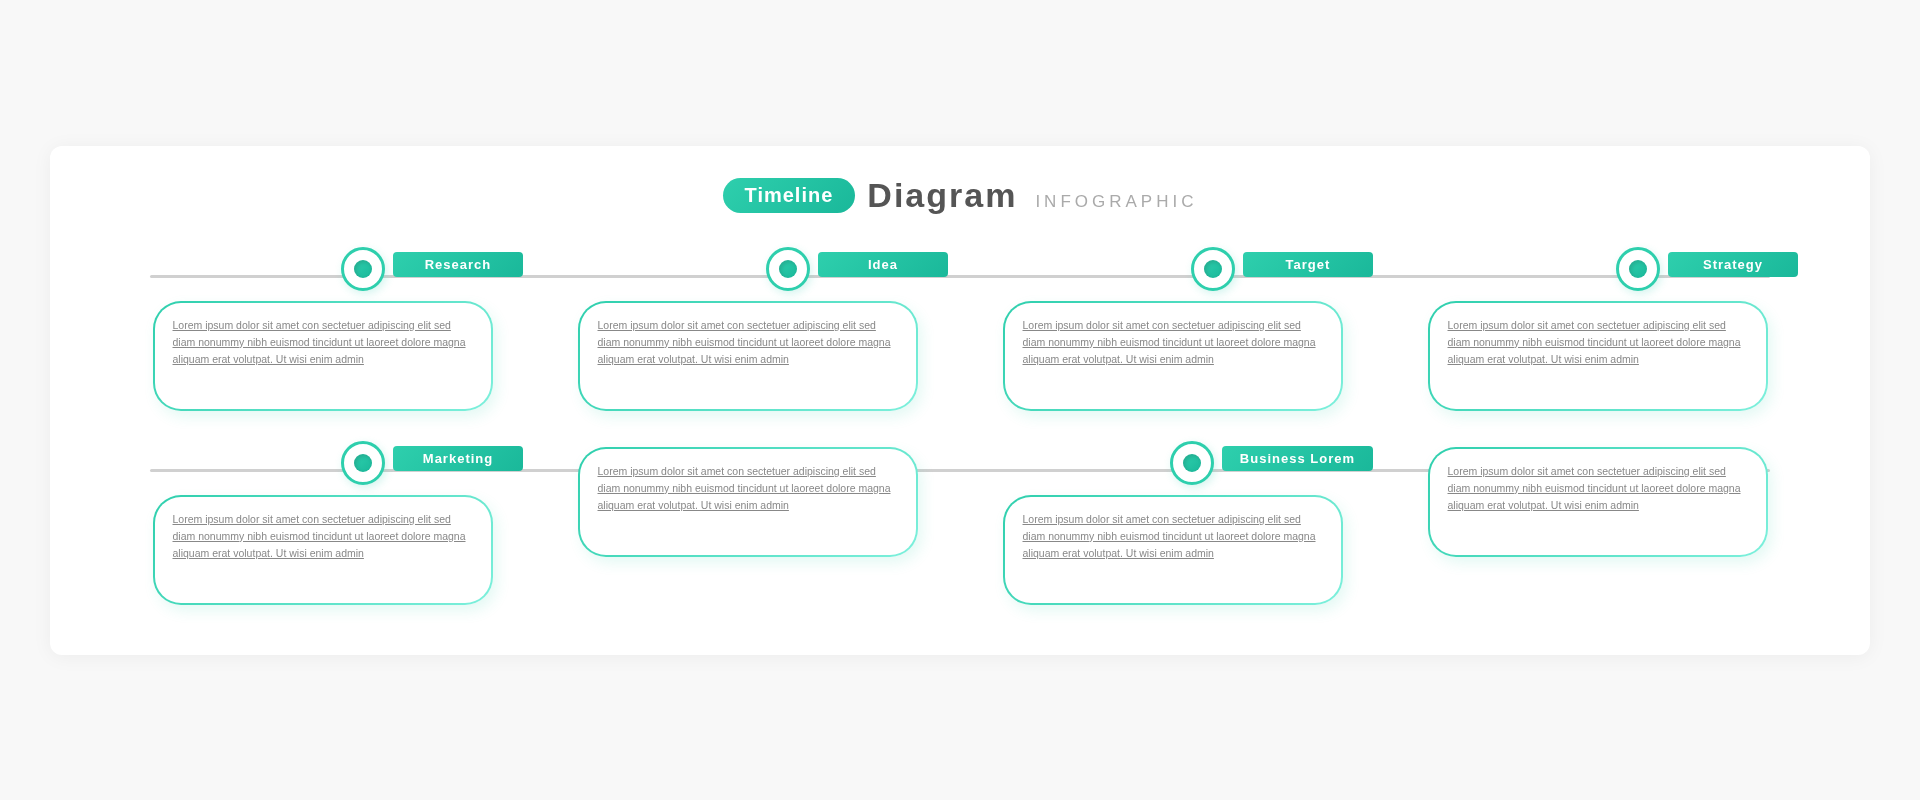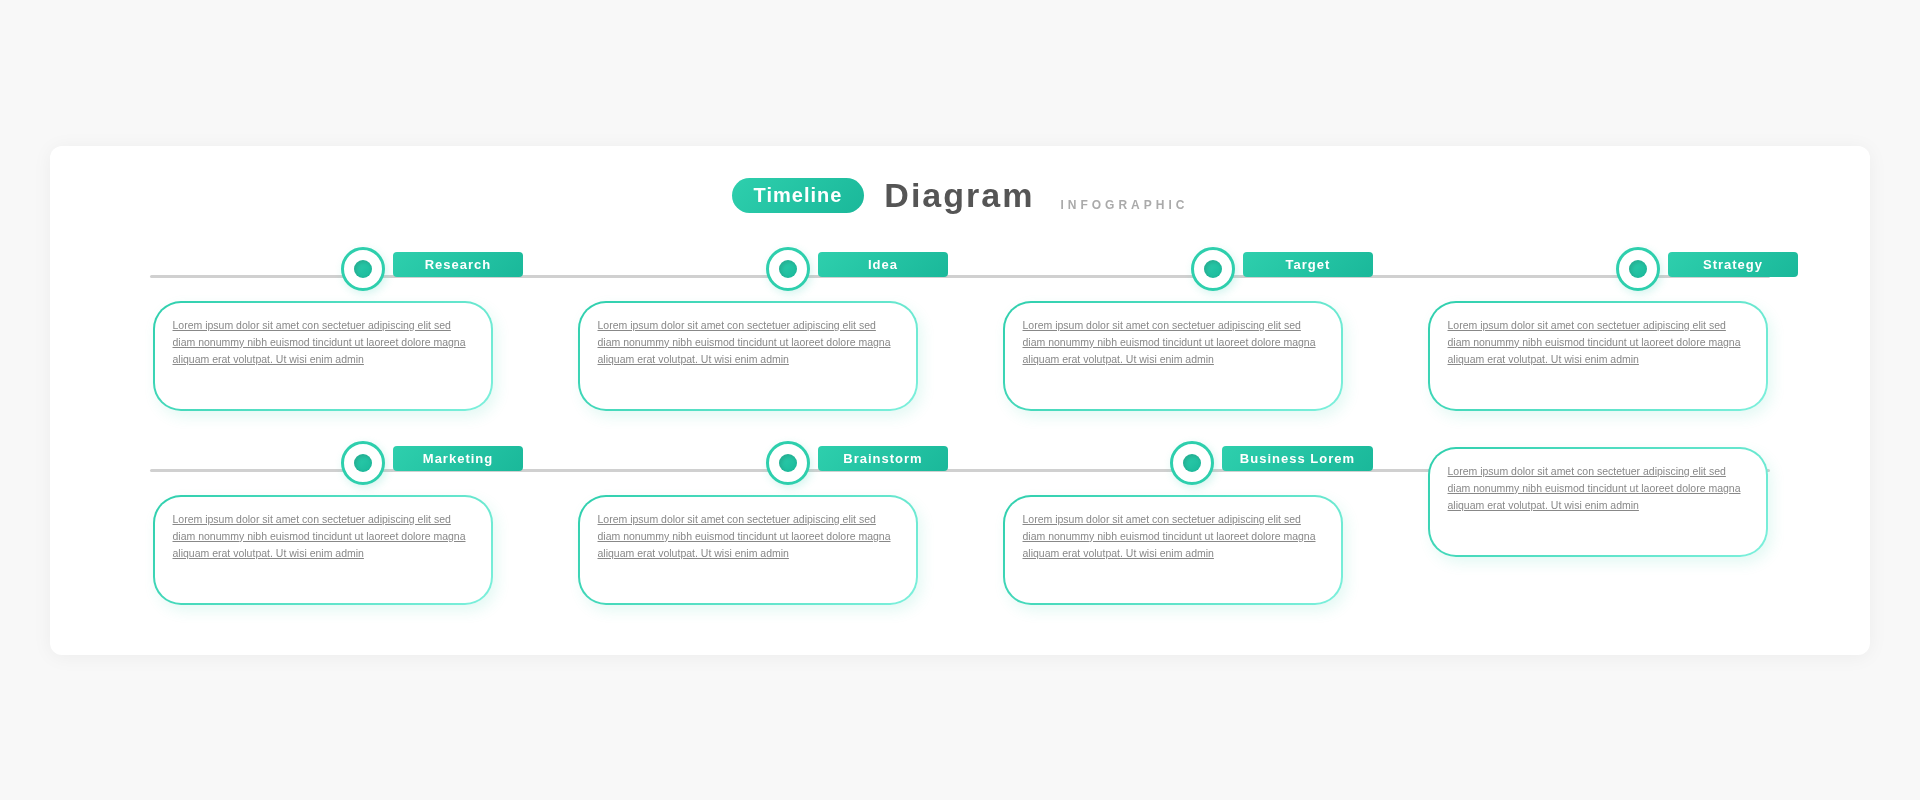--- a/index.html
+++ b/index.html
@@ -25,7 +25,7 @@
       display: flex;
       align-items: center;
       justify-content: center;
-      gap: 20px;
+      gap: 12px;
       margin-bottom: 32px;
     }
     .header-timeline {

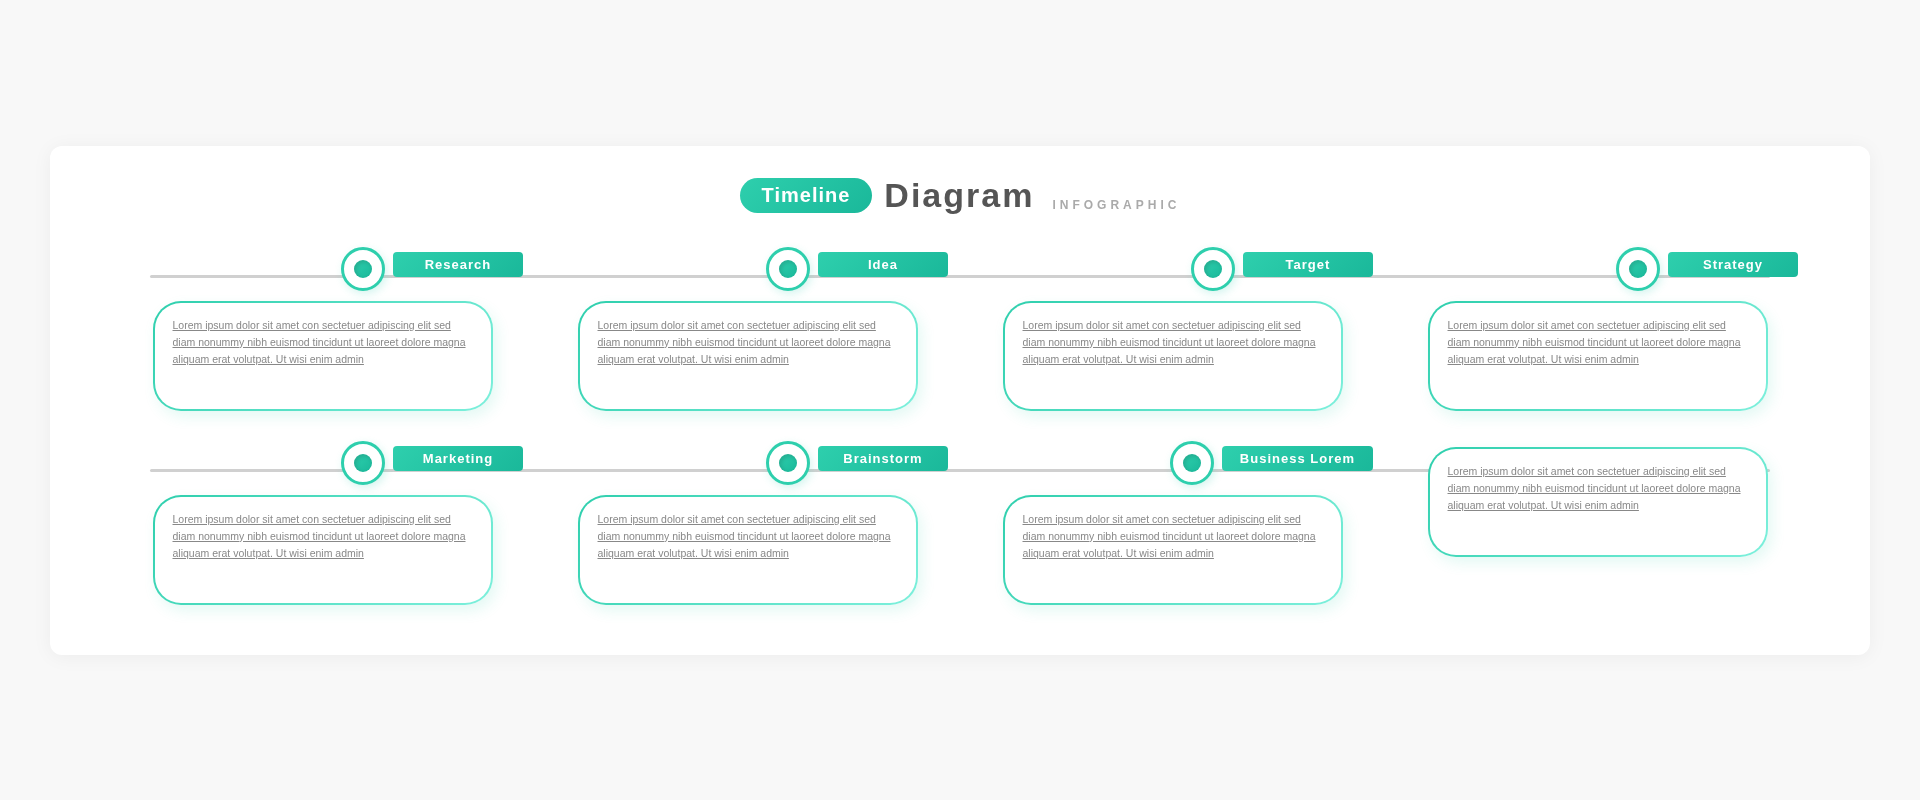--- a/index.html
+++ b/index.html
@@ -44,10 +44,10 @@
       letter-spacing: 2px;
     }
     .header-infographic {
-      font-size: 12px;
+      font-size: 17px;
       color: #aaa;
       letter-spacing: 4px;
-      font-weight: 700;
+      font-weight: 400;
       margin-left: 6px;
       align-self: flex-end;
       margin-bottom: 3px;

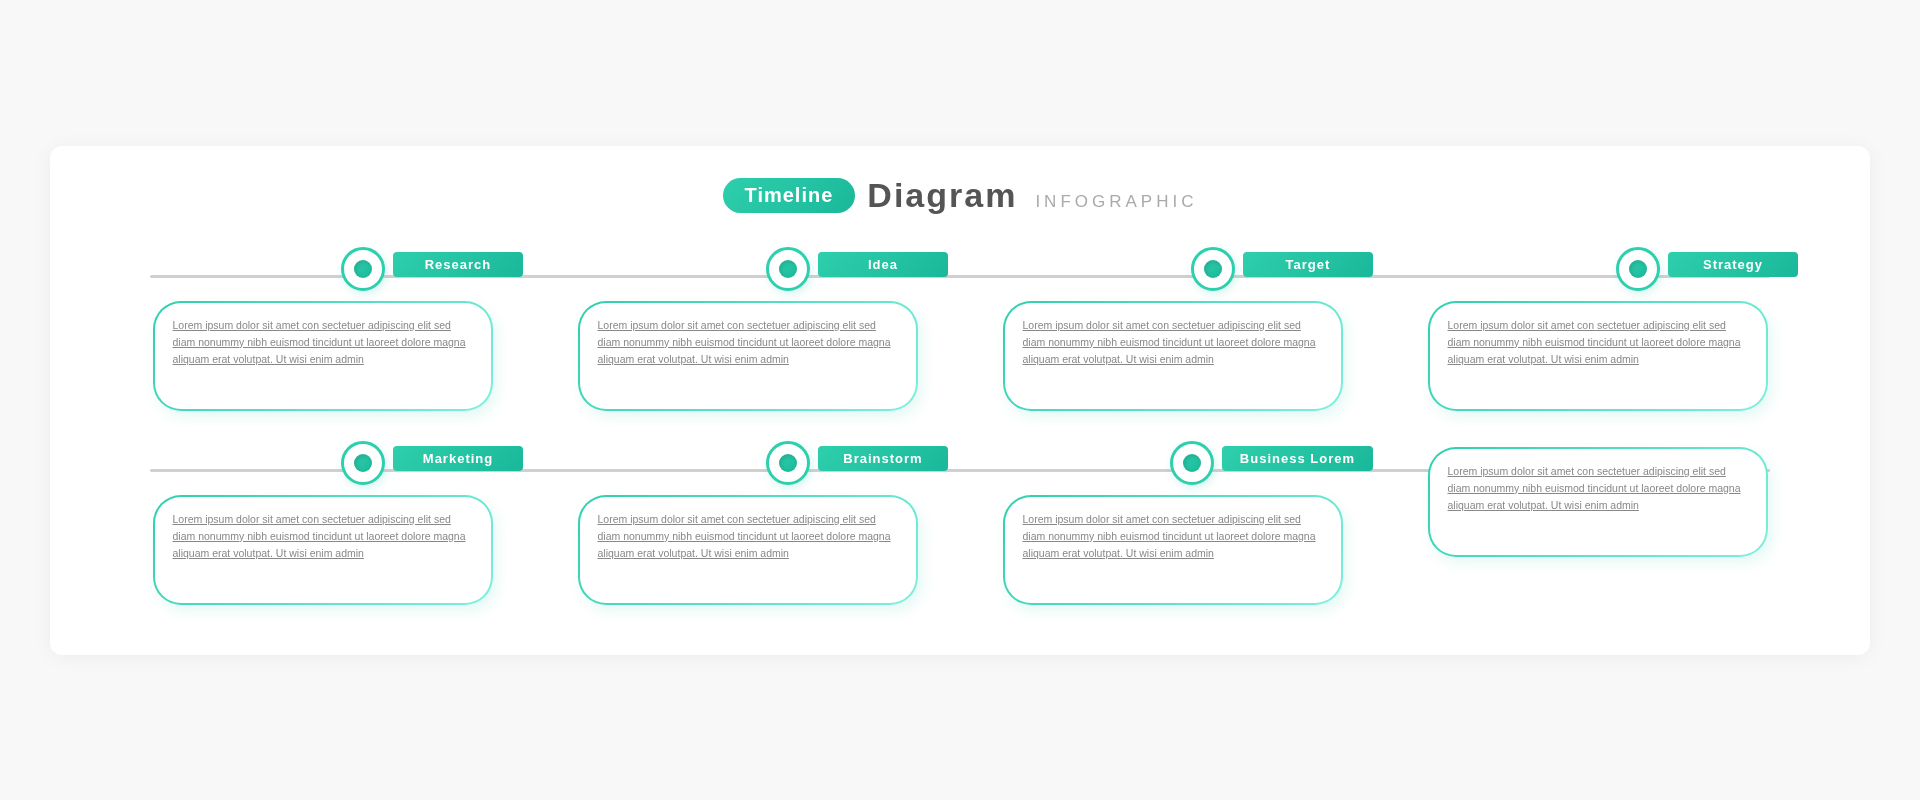--- a/index.html
+++ b/index.html
@@ -228,12 +228,6 @@
       </div>
 
       <div class="item">
-        <div class="item-header">
-          <div class="circle-icon">
-            <div class="circle-inner"></div>
-          </div>
-          <div class="label-bar">Brainstorm</div>
-        </div>
         <div class="content-box">
           <div class="content-text">Lorem ipsum dolor sit amet con sectetuer adipiscing elit sed diam nonummy nibh euismod tincidunt ut laoreet dolore magna aliquam erat volutpat. Ut wisi enim admin</div>
         </div>

